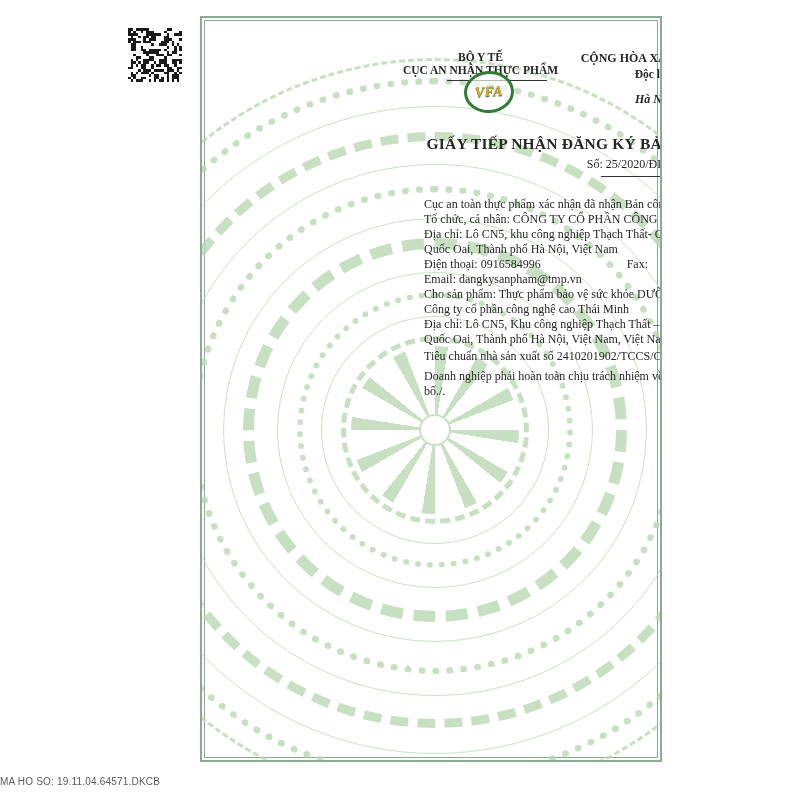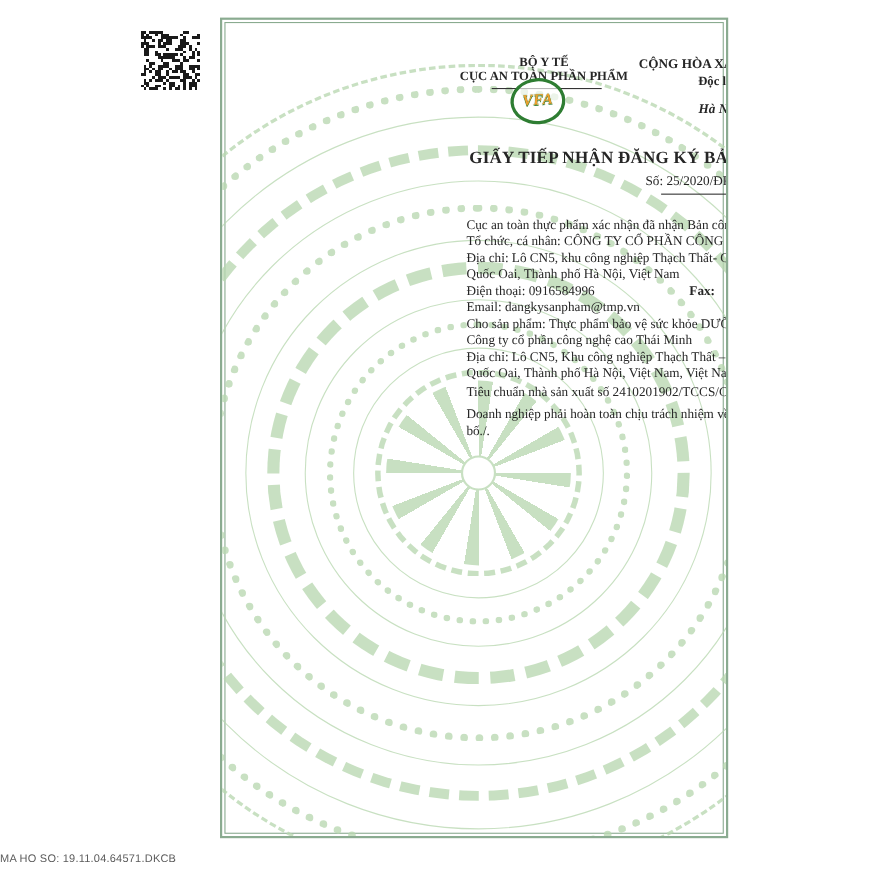--- a/index.html
+++ b/index.html
@@ -28,7 +28,7 @@
         background:repeating-conic-gradient(var(--pattern_green) 0deg 9deg, transparent 9deg 30deg);}
   .star-core{position:absolute;border-radius:50%;background:#fff;border:2px solid var(--pattern_green);}
   
-  .hdr-org{position:absolute;left:210px;top:33px;width:165px;text-align:center;z-index:2;}
+  .hdr-org{position:absolute;left:196px;top:33px;width:165px;text-align:center;z-index:2;}
   .hdr-org .l1{font-weight:bold;font-size:11.5px;}
   .hdr-org .l2{font-weight:bold;font-size:11.5px;margin-top:1px;}
   .rule{border-top:1.4px solid #333;}

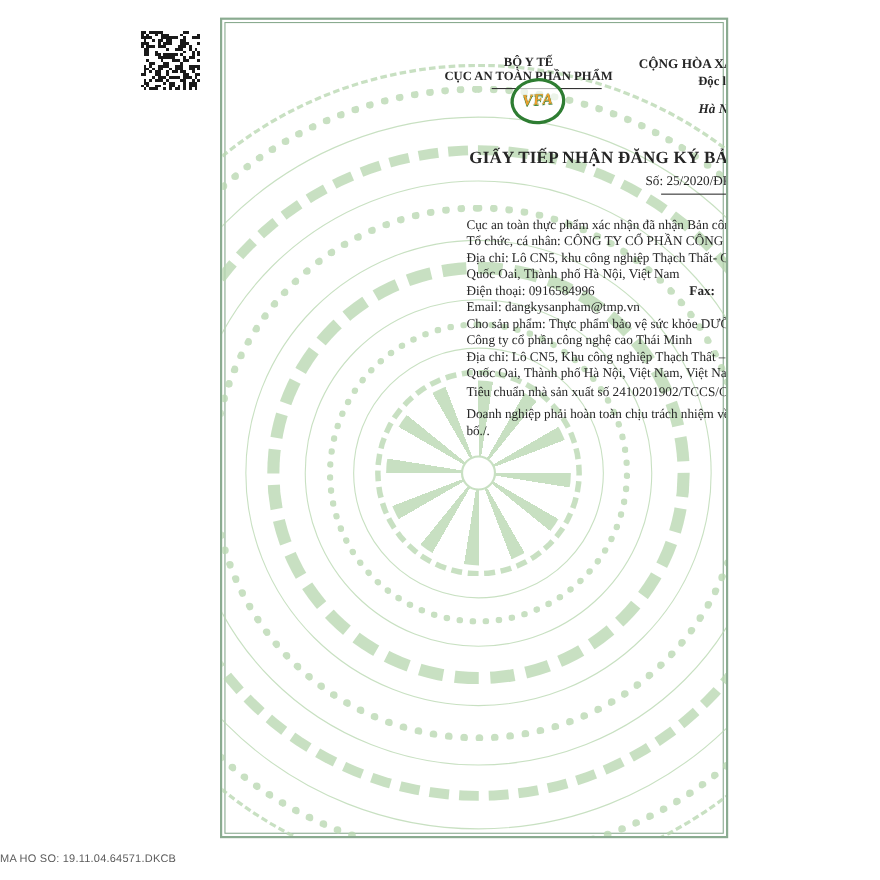--- a/index.html
+++ b/index.html
@@ -299,7 +299,7 @@
 
     <div class="hdr-org">
       <div class="l1">BỘ Y TẾ</div>
-      <div class="l2">CỤC AN TOÀN PHẦN PHẨM</div>
+      <div class="l2">CỤC AN NHẬN THỰC PHẨM</div>
     </div>
     <div class="rule rule-org"></div>
     <div class="logo">

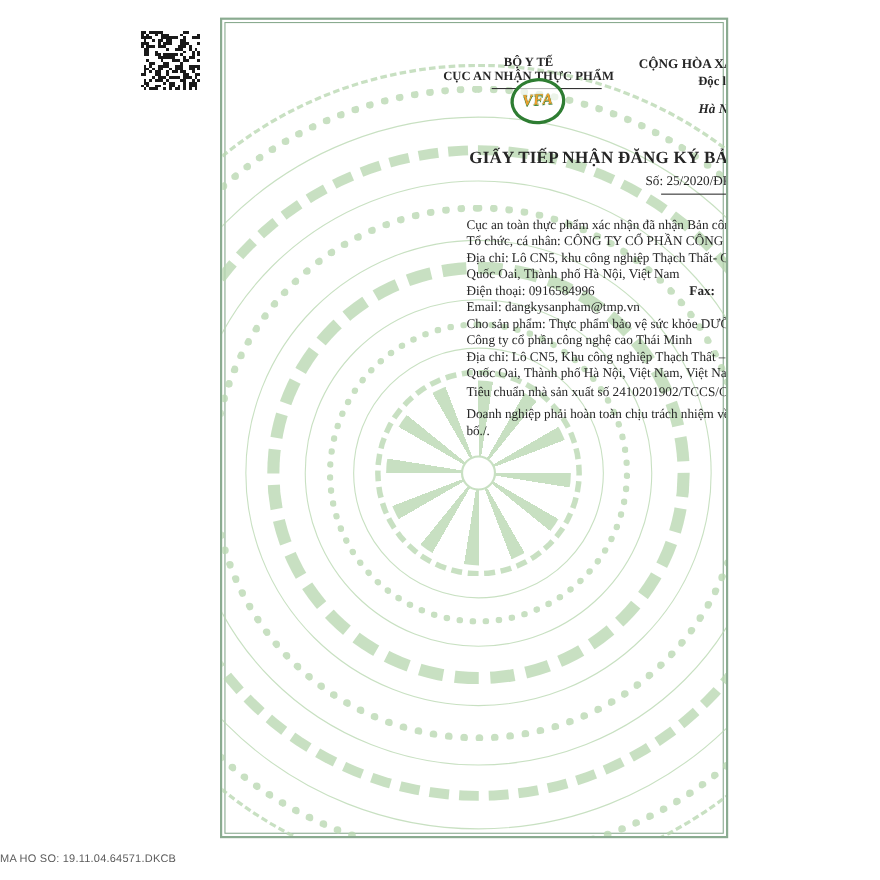--- a/index.html
+++ b/index.html
@@ -54,7 +54,7 @@
         font-size:12px;line-height:15px;}
   .body-text p{margin:0;}
   .row-phone{display:flex;}
-  .row-phone .fax{margin-left:86px;font-weight:bold;}
+  .row-phone .fax{margin-left:86px;}
   .mt2{margin-top:2px!important;} .mt5{margin-top:5px!important;}
   
   .recipients{position:absolute;left:222px;top:372px;z-index:2;font-size:11.5px;line-height:13.5px;}

